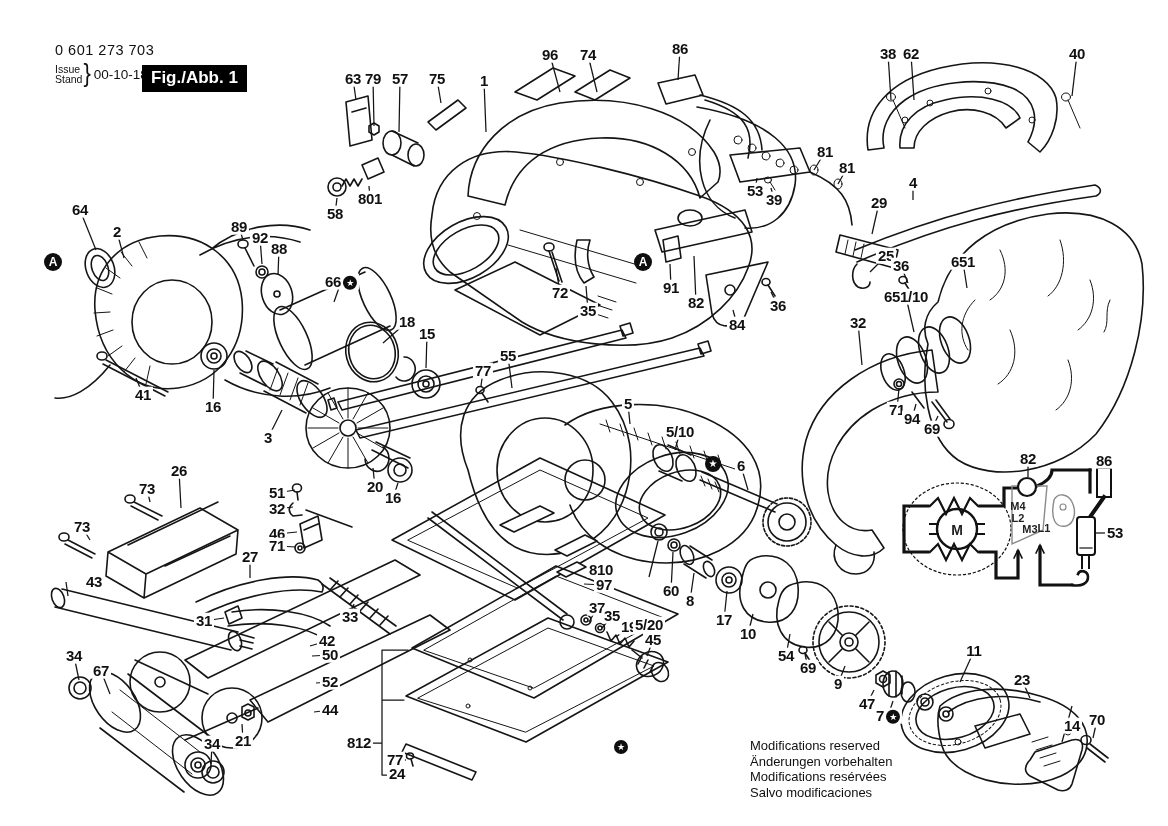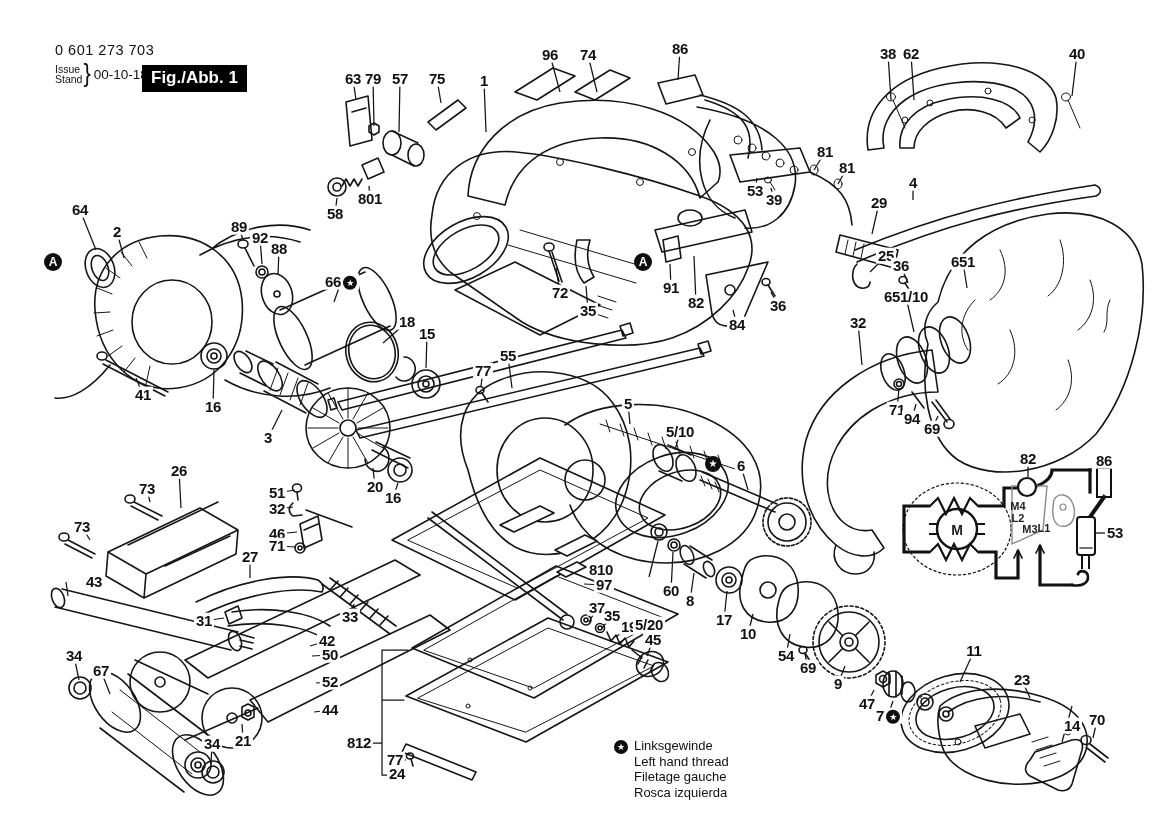--- a/index.html
+++ b/index.html
@@ -472,12 +472,6 @@
 <div class="figbox">Fig./Abb. 1</div>
 
 <span class="legendstar">★</span>
-<div class="legend c1" id="legend1">
-      <div>Linksgewinde</div>
-      <div>Left hand thread</div>
-      <div>Filetage gauche</div>
-      <div>Rosca izquierda</div>
-    </div>
 
 <div id="labels">
       <div class="plabel" style="left: 550px; top: 55px;">96</div>

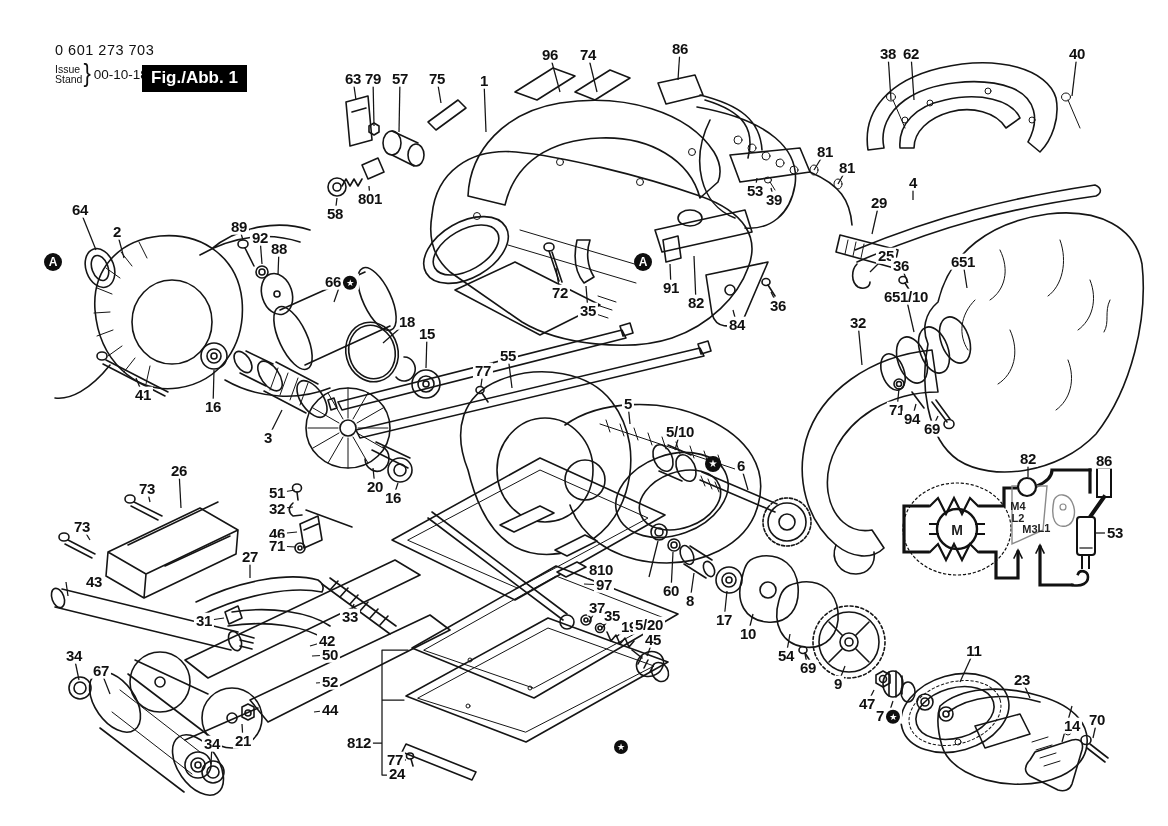--- a/index.html
+++ b/index.html
@@ -472,6 +472,12 @@
 <div class="figbox">Fig./Abb. 1</div>
 
 <span class="legendstar">★</span>
+<div class="legend c2" id="legend2">
+      <div>Modifications reserved</div>
+      <div>Änderungen vorbehalten</div>
+      <div>Modifications resérvées</div>
+      <div>Salvo modificaciones</div>
+    </div>
 
 <div id="labels">
       <div class="plabel" style="left: 550px; top: 55px;">96</div>

